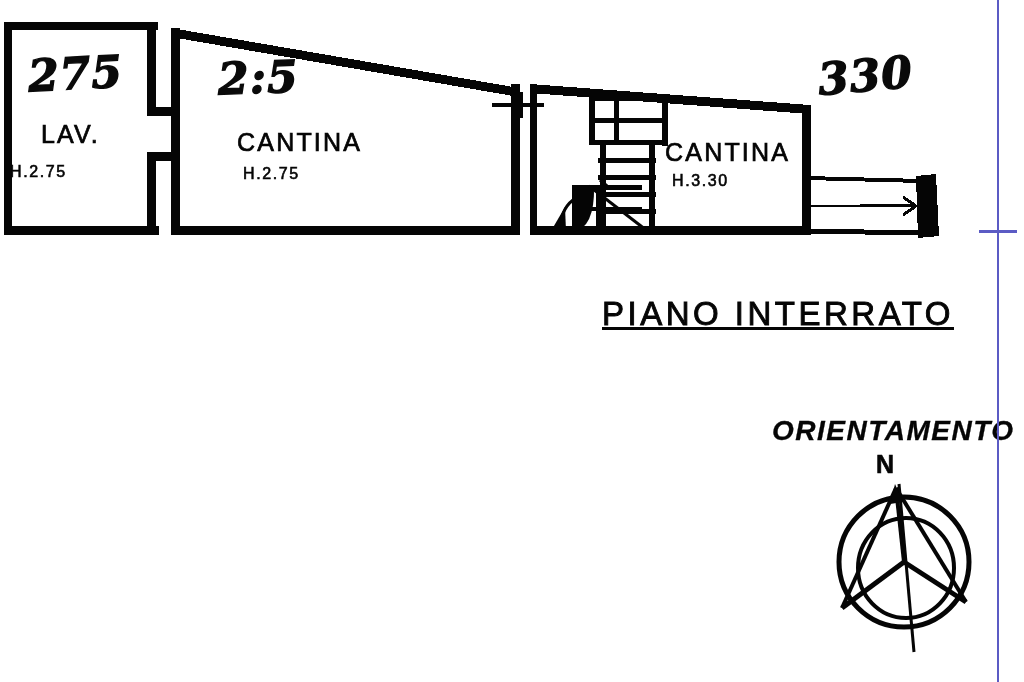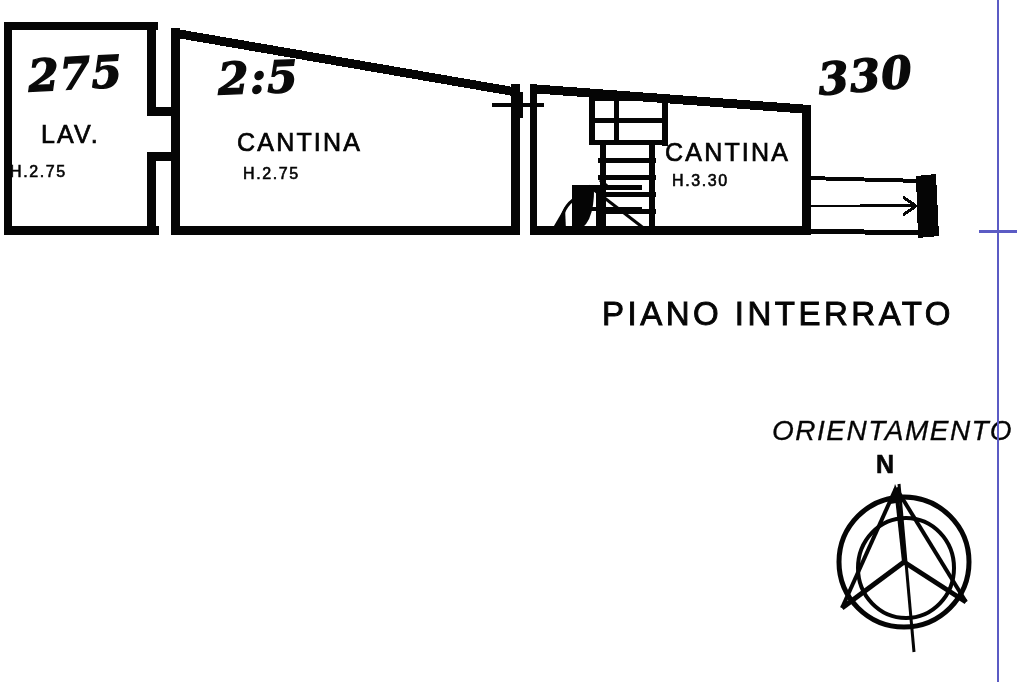--- a/index.html
+++ b/index.html
@@ -151,7 +151,7 @@
   <div class="hand" style="left:218px;top:52px;transform:rotate(-2deg);">2:5</div>
   <div class="hand" style="left:818px;top:50px;transform:rotate(-5deg);">330</div>
 
-  <div class="lbl title-txt" style="left:602px;top:295px;">PIANO INTERRATO</div>
+  <div class="lbl title-txt" style="left:602px;top:295px;text-decoration:underline;">PIANO INTERRATO</div>
 
   <div class="lbl orient-txt" style="left:772px;top:415px;">ORIENTAMENTO</div>
   <div class="lbl n-txt" style="left:876px;top:450px;">N</div>

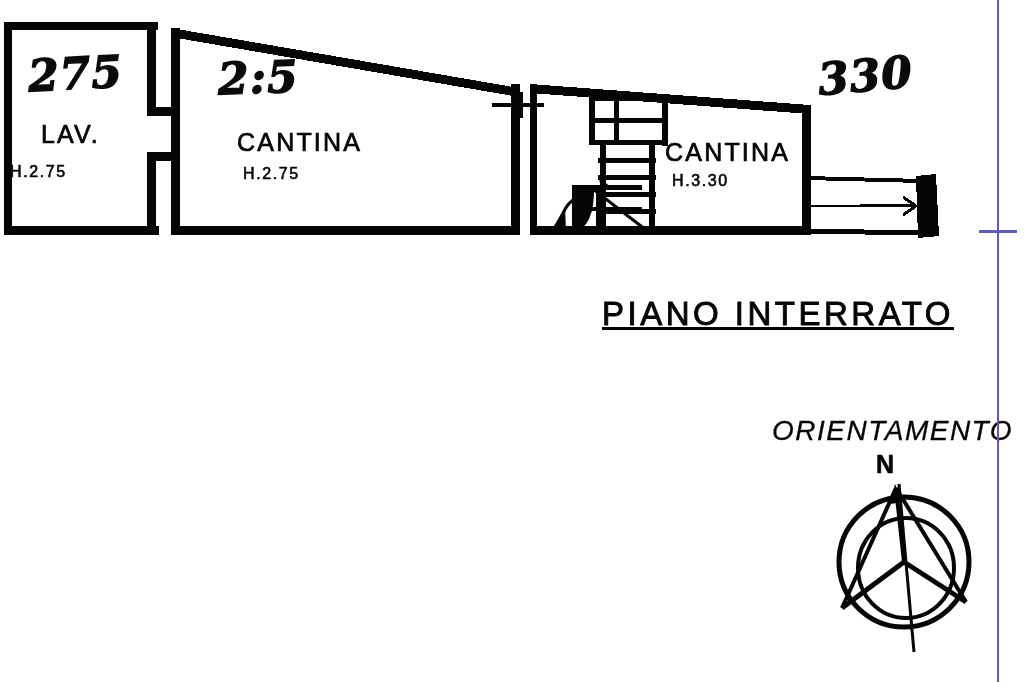--- a/index.html
+++ b/index.html
@@ -24,7 +24,7 @@
   .title-txt{font-size:33px;letter-spacing:3.5px;
              -webkit-text-stroke:0.9px #050505;}
   .orient-txt{font-size:28px;letter-spacing:1.5px;font-style:italic;
-              font-weight:normal;-webkit-text-stroke:0.3px #050505;}
+              font-weight:bold;-webkit-text-stroke:0.3px #050505;}
   .n-txt{font-size:25px;font-weight:bold;-webkit-text-stroke:0.6px #050505;}
 
   

